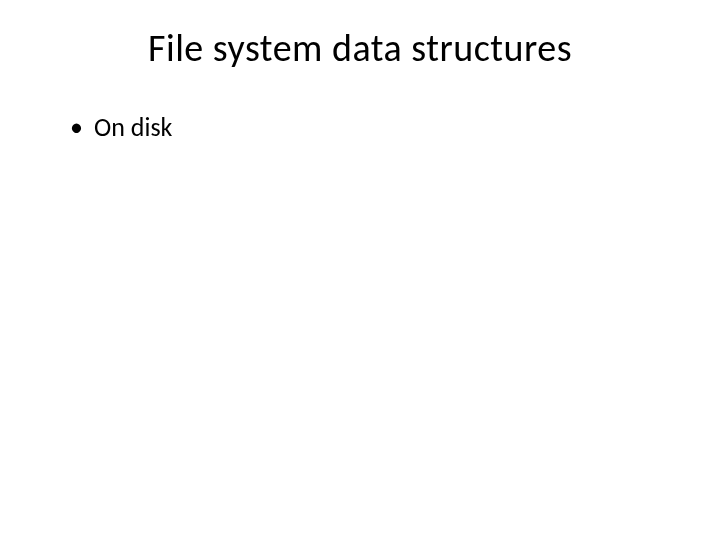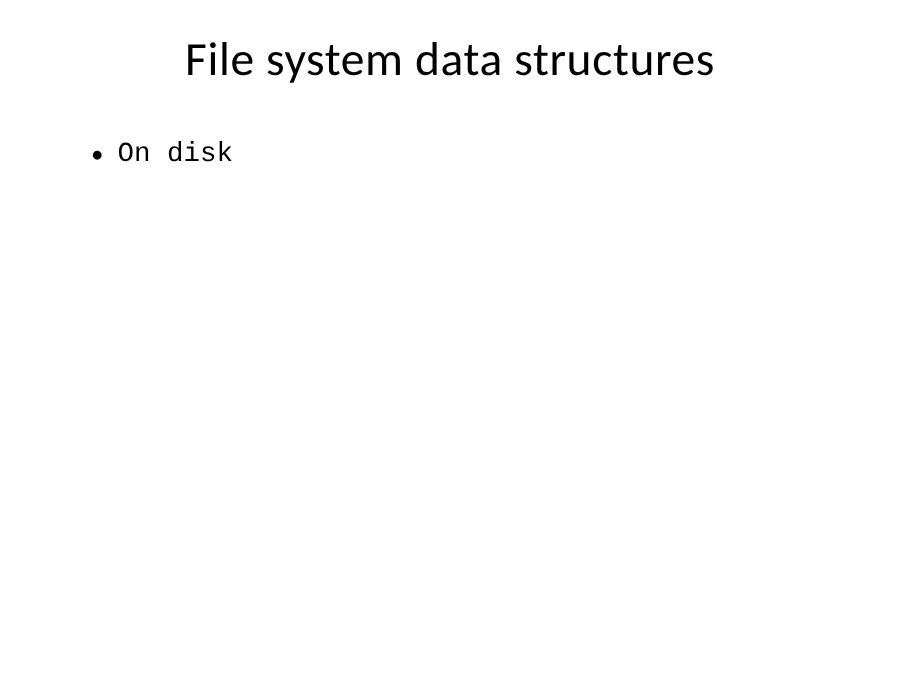--- a/index.html
+++ b/index.html
@@ -32,12 +32,11 @@
       padding-left: 20px;
     }
     .bullet-item {
-      font-size: 22px;
+      font-size: 26px;
       font-weight: 400;
       margin-bottom: 40px;
       position: relative;
       padding-left: 24px;
-      font-family: Liberation Mono, monospace;
     }
     .bullet-item::before {
       content: "•";

